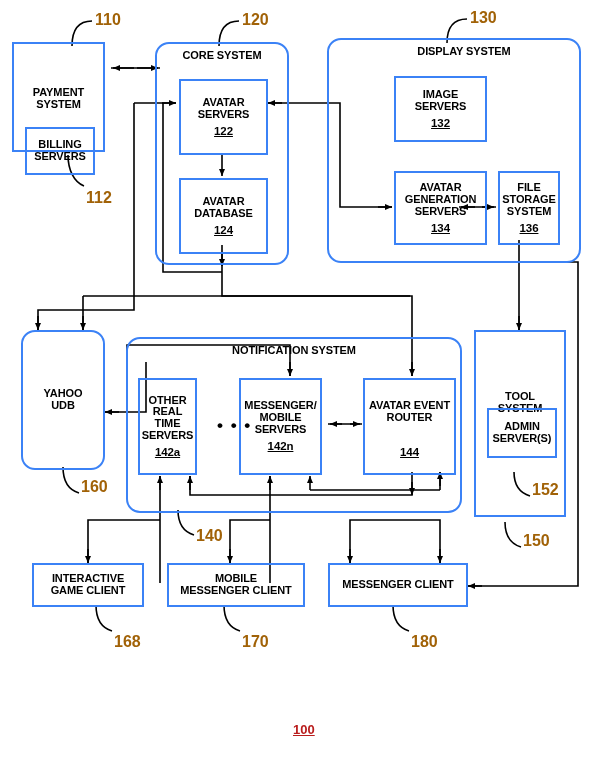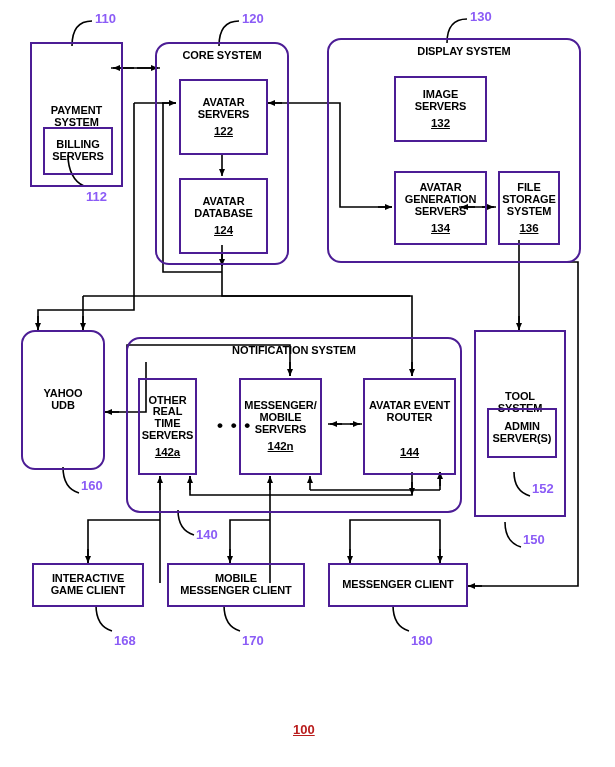--- a/index.html
+++ b/index.html
@@ -63,9 +63,9 @@
   }
   .leader-label {
     position: absolute;
-    font-size: 13px;
-    font-weight: bold;
-    color: #8b5cf6;
+    font-size: 16px;
+    font-weight: bold;
+    color: #a16207;
     white-space: nowrap;
   }
   .ellipsis-dots {

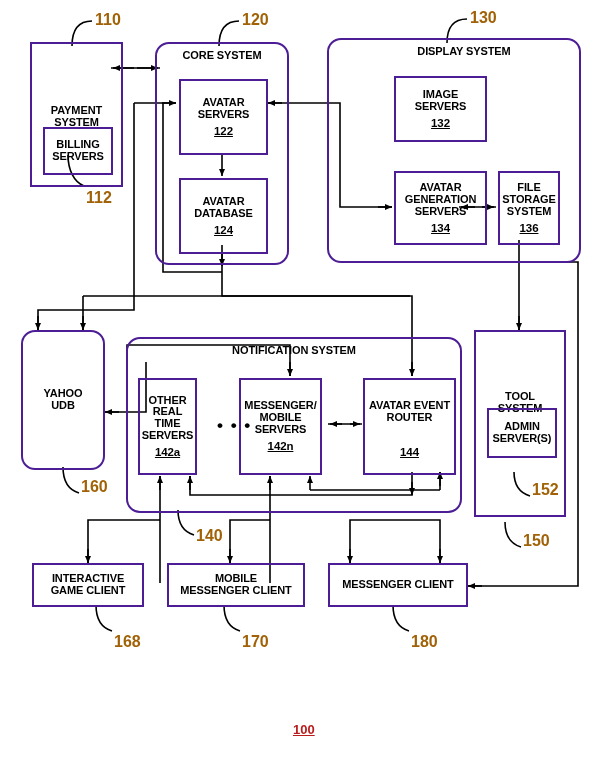--- a/index.html
+++ b/index.html
@@ -27,7 +27,7 @@
   .node {
     position: absolute;
     box-sizing: border-box;
-    border: 2px solid #4c1d95;
+    border: 2px solid #3b82f6;
     background: transparent;
     display: flex;
     flex-direction: column;

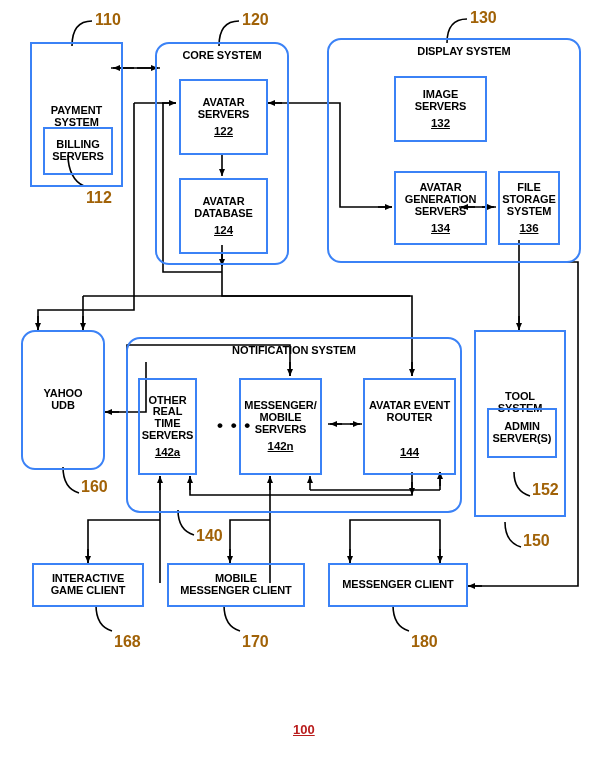--- a/index.html
+++ b/index.html
@@ -199,7 +199,7 @@
   <div class="leader-label" style="left:242px; top:633px;">170</div>
   <div class="leader-label" style="left:411px; top:633px;">180</div>
 
-  <div class="node" style="left:30px; top:42px; width:93px; height:145px;">
+  <div class="node" style="left:12px; top:42px; width:93px; height:110px;">
     <div class="ttl" style="margin-top:4px;">PAYMENT
 SYSTEM</div>
 

